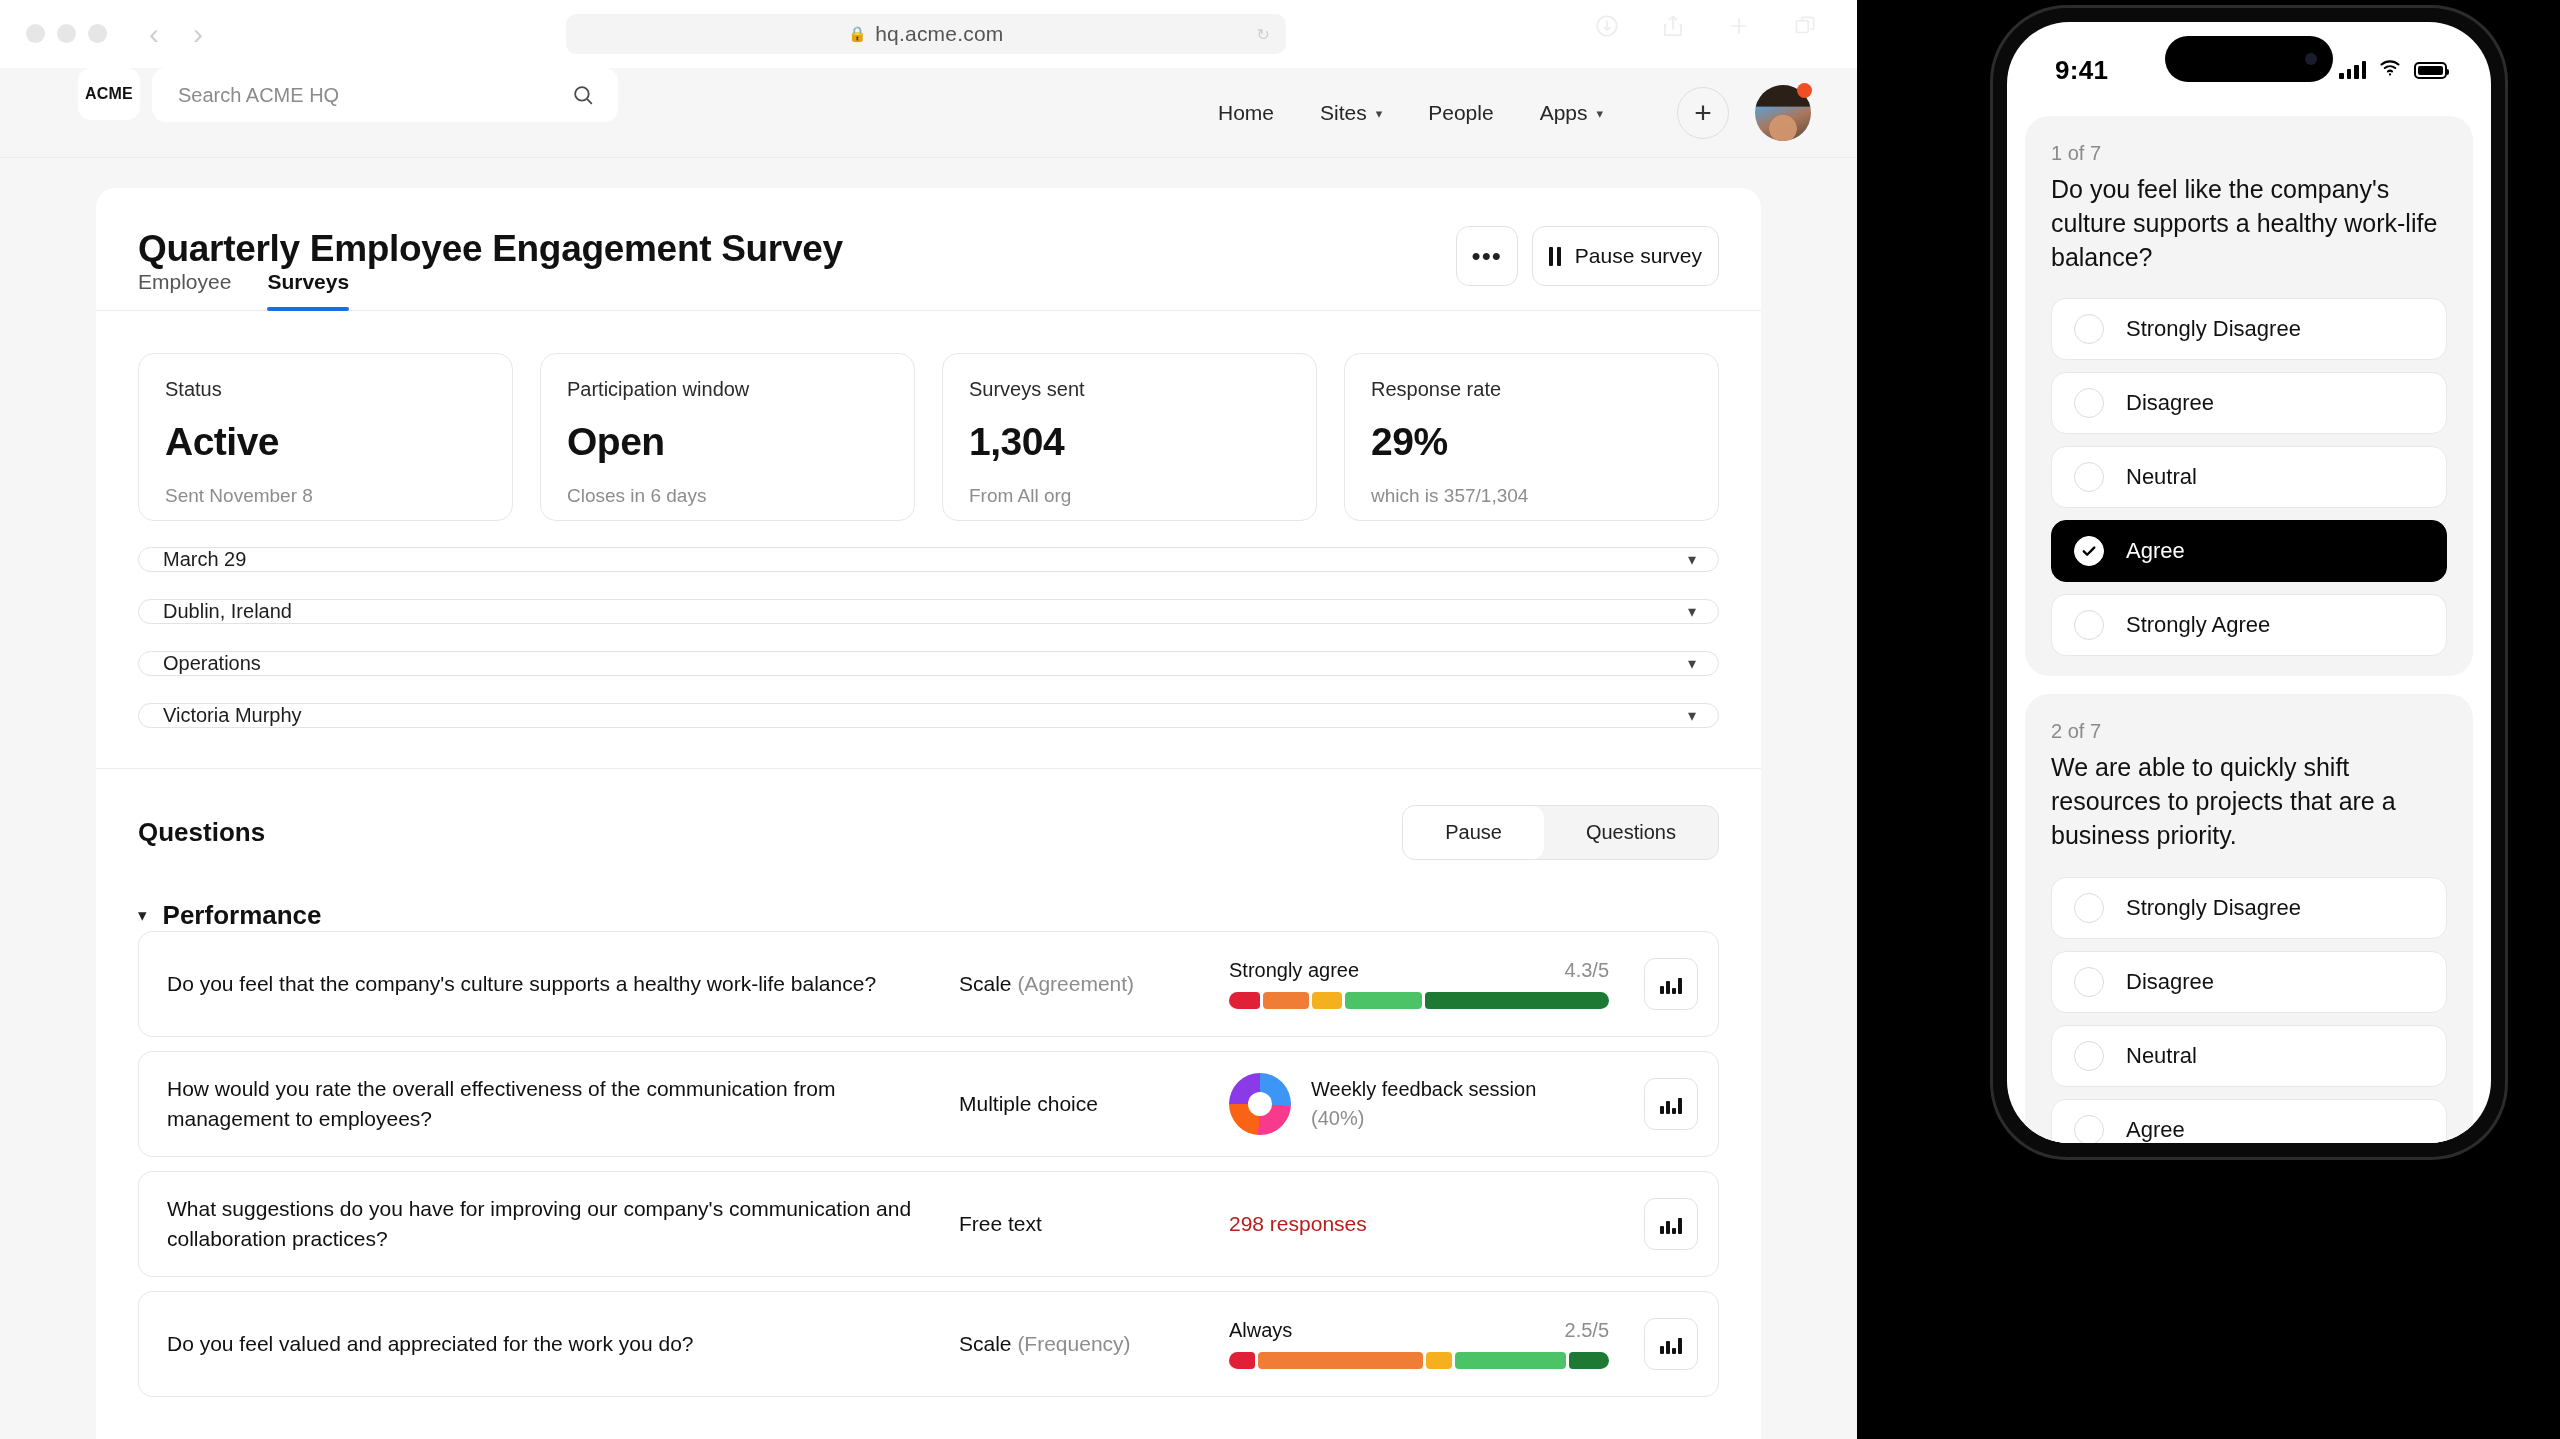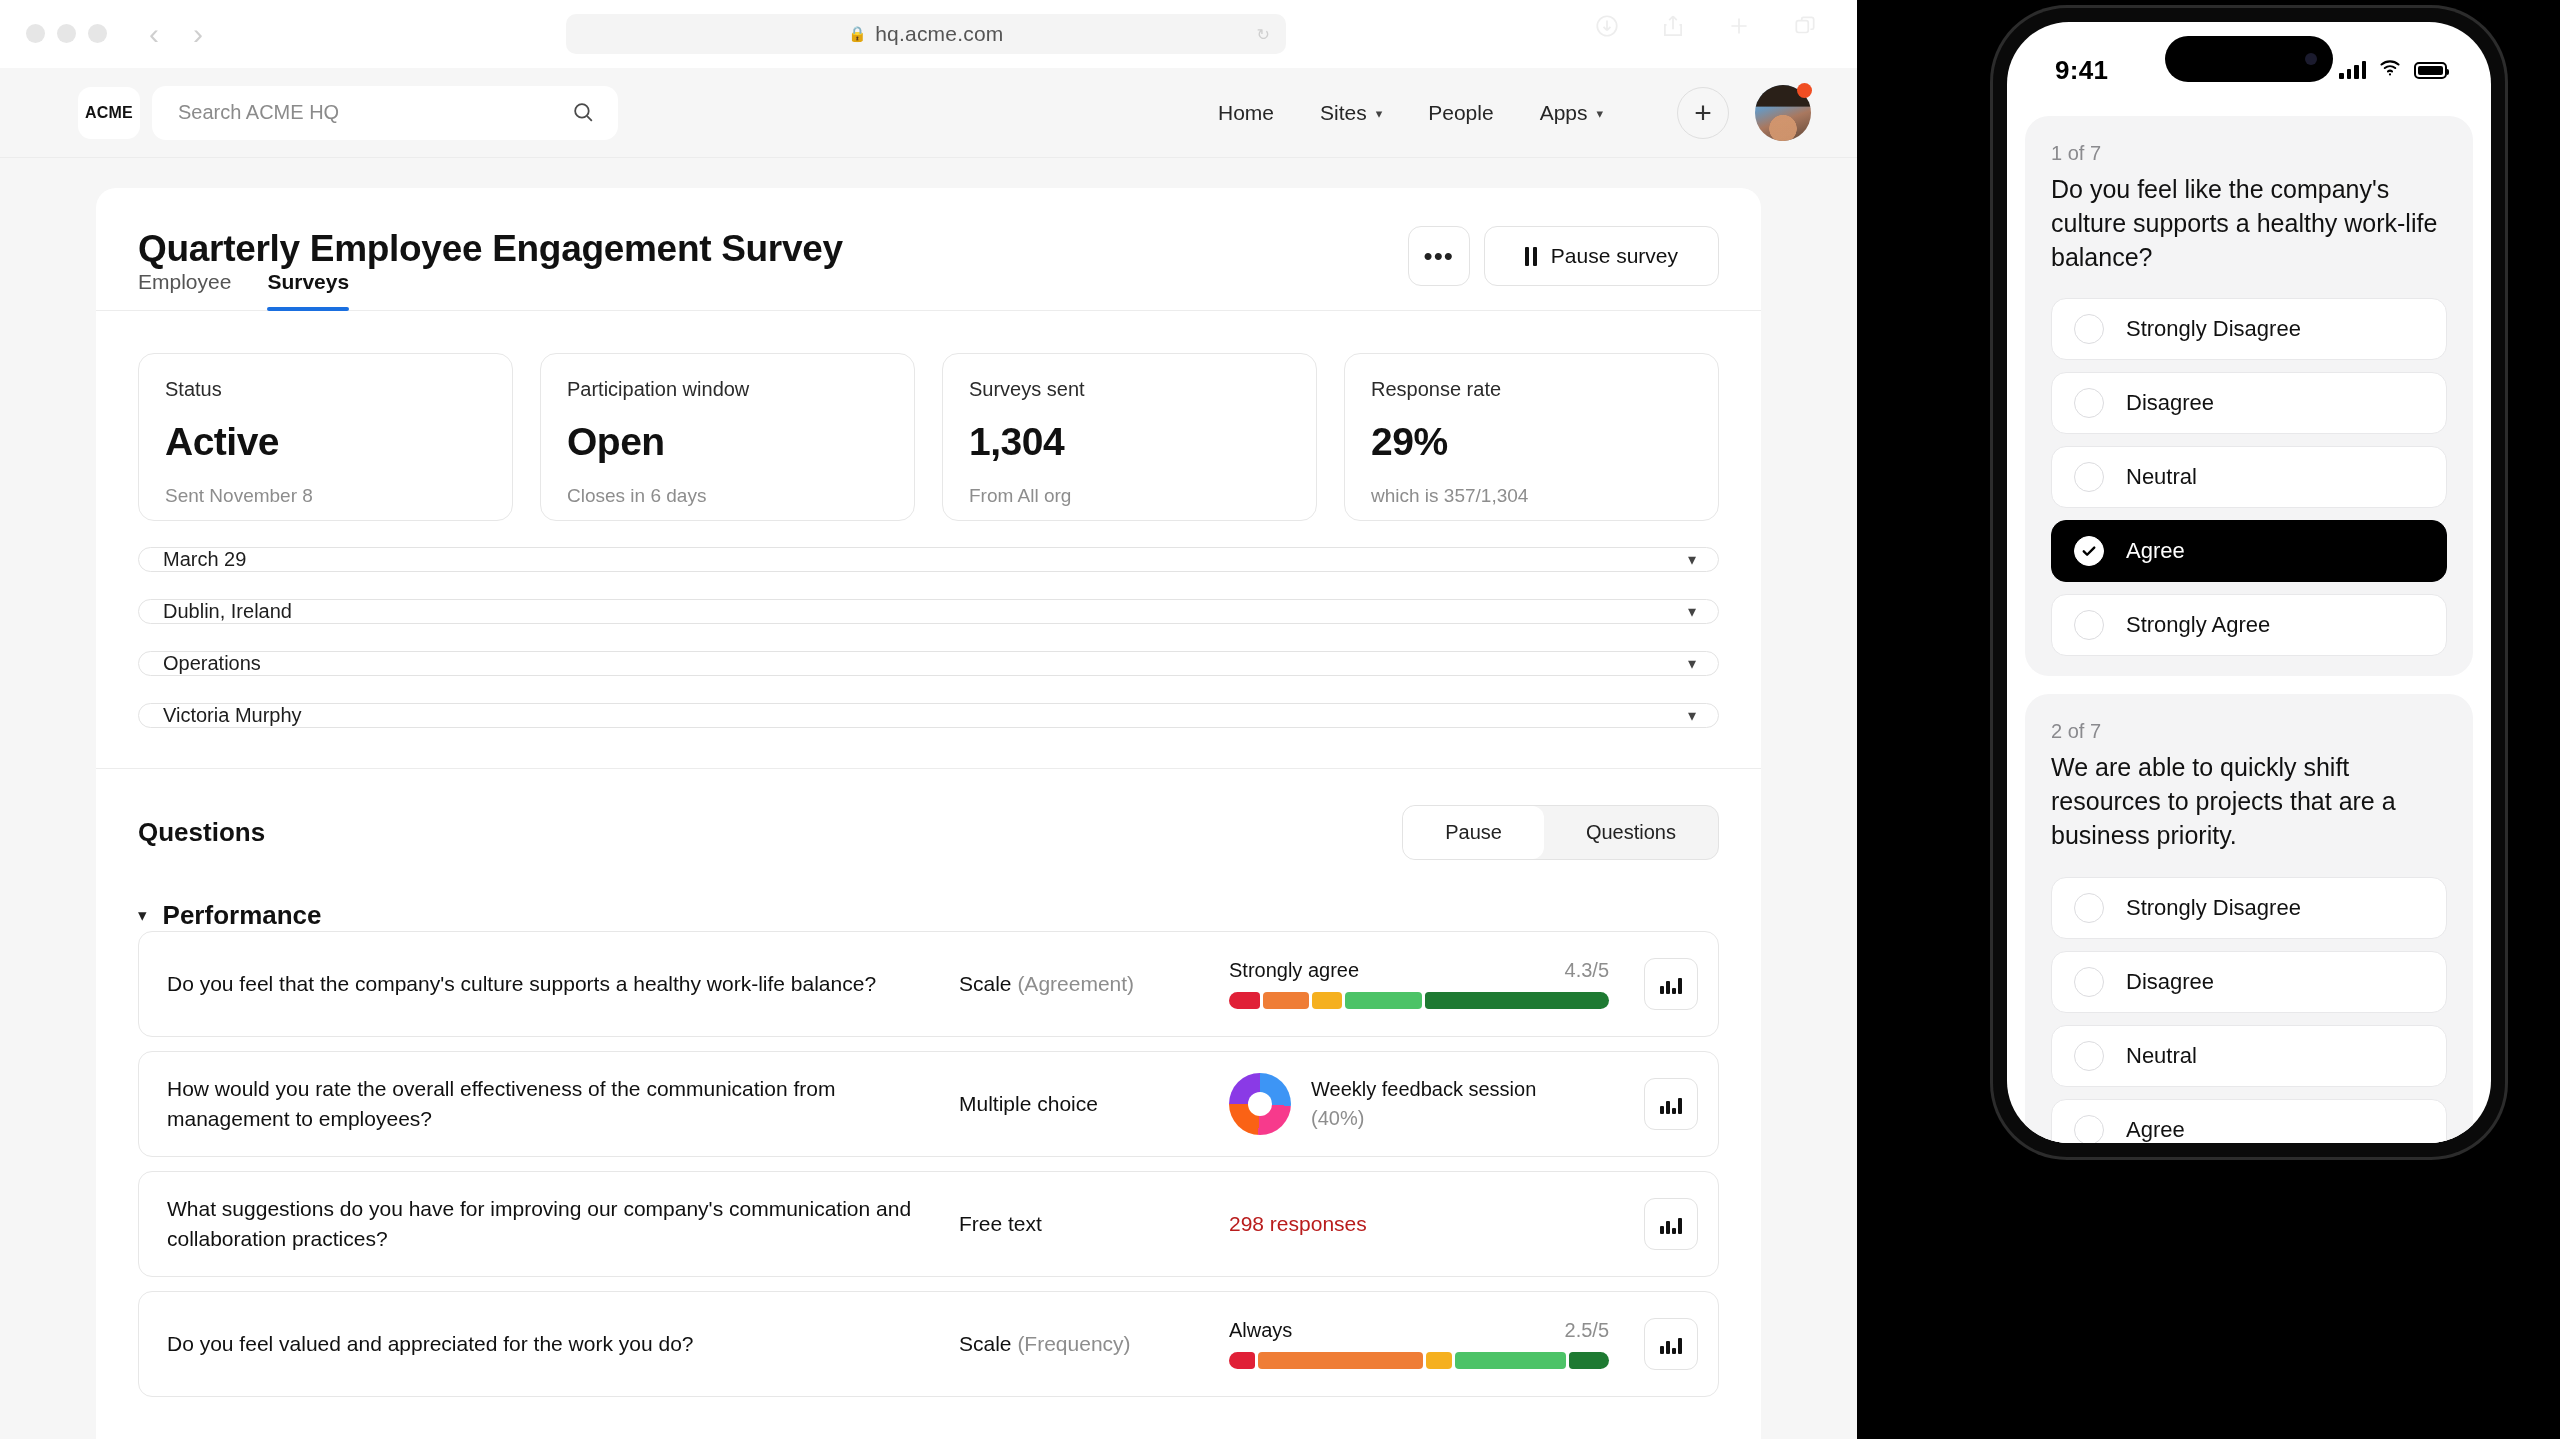--- a/index.html
+++ b/index.html
@@ -47,7 +47,7 @@
   
   .app-header {
     height: 90px; background: #f6f6f6;
-    display: flex; align-items: center; position: relative;
+    display: flex; align-items: flex-start; position: relative;
     border-bottom: 1px solid #ececec;
   }
   .logo {

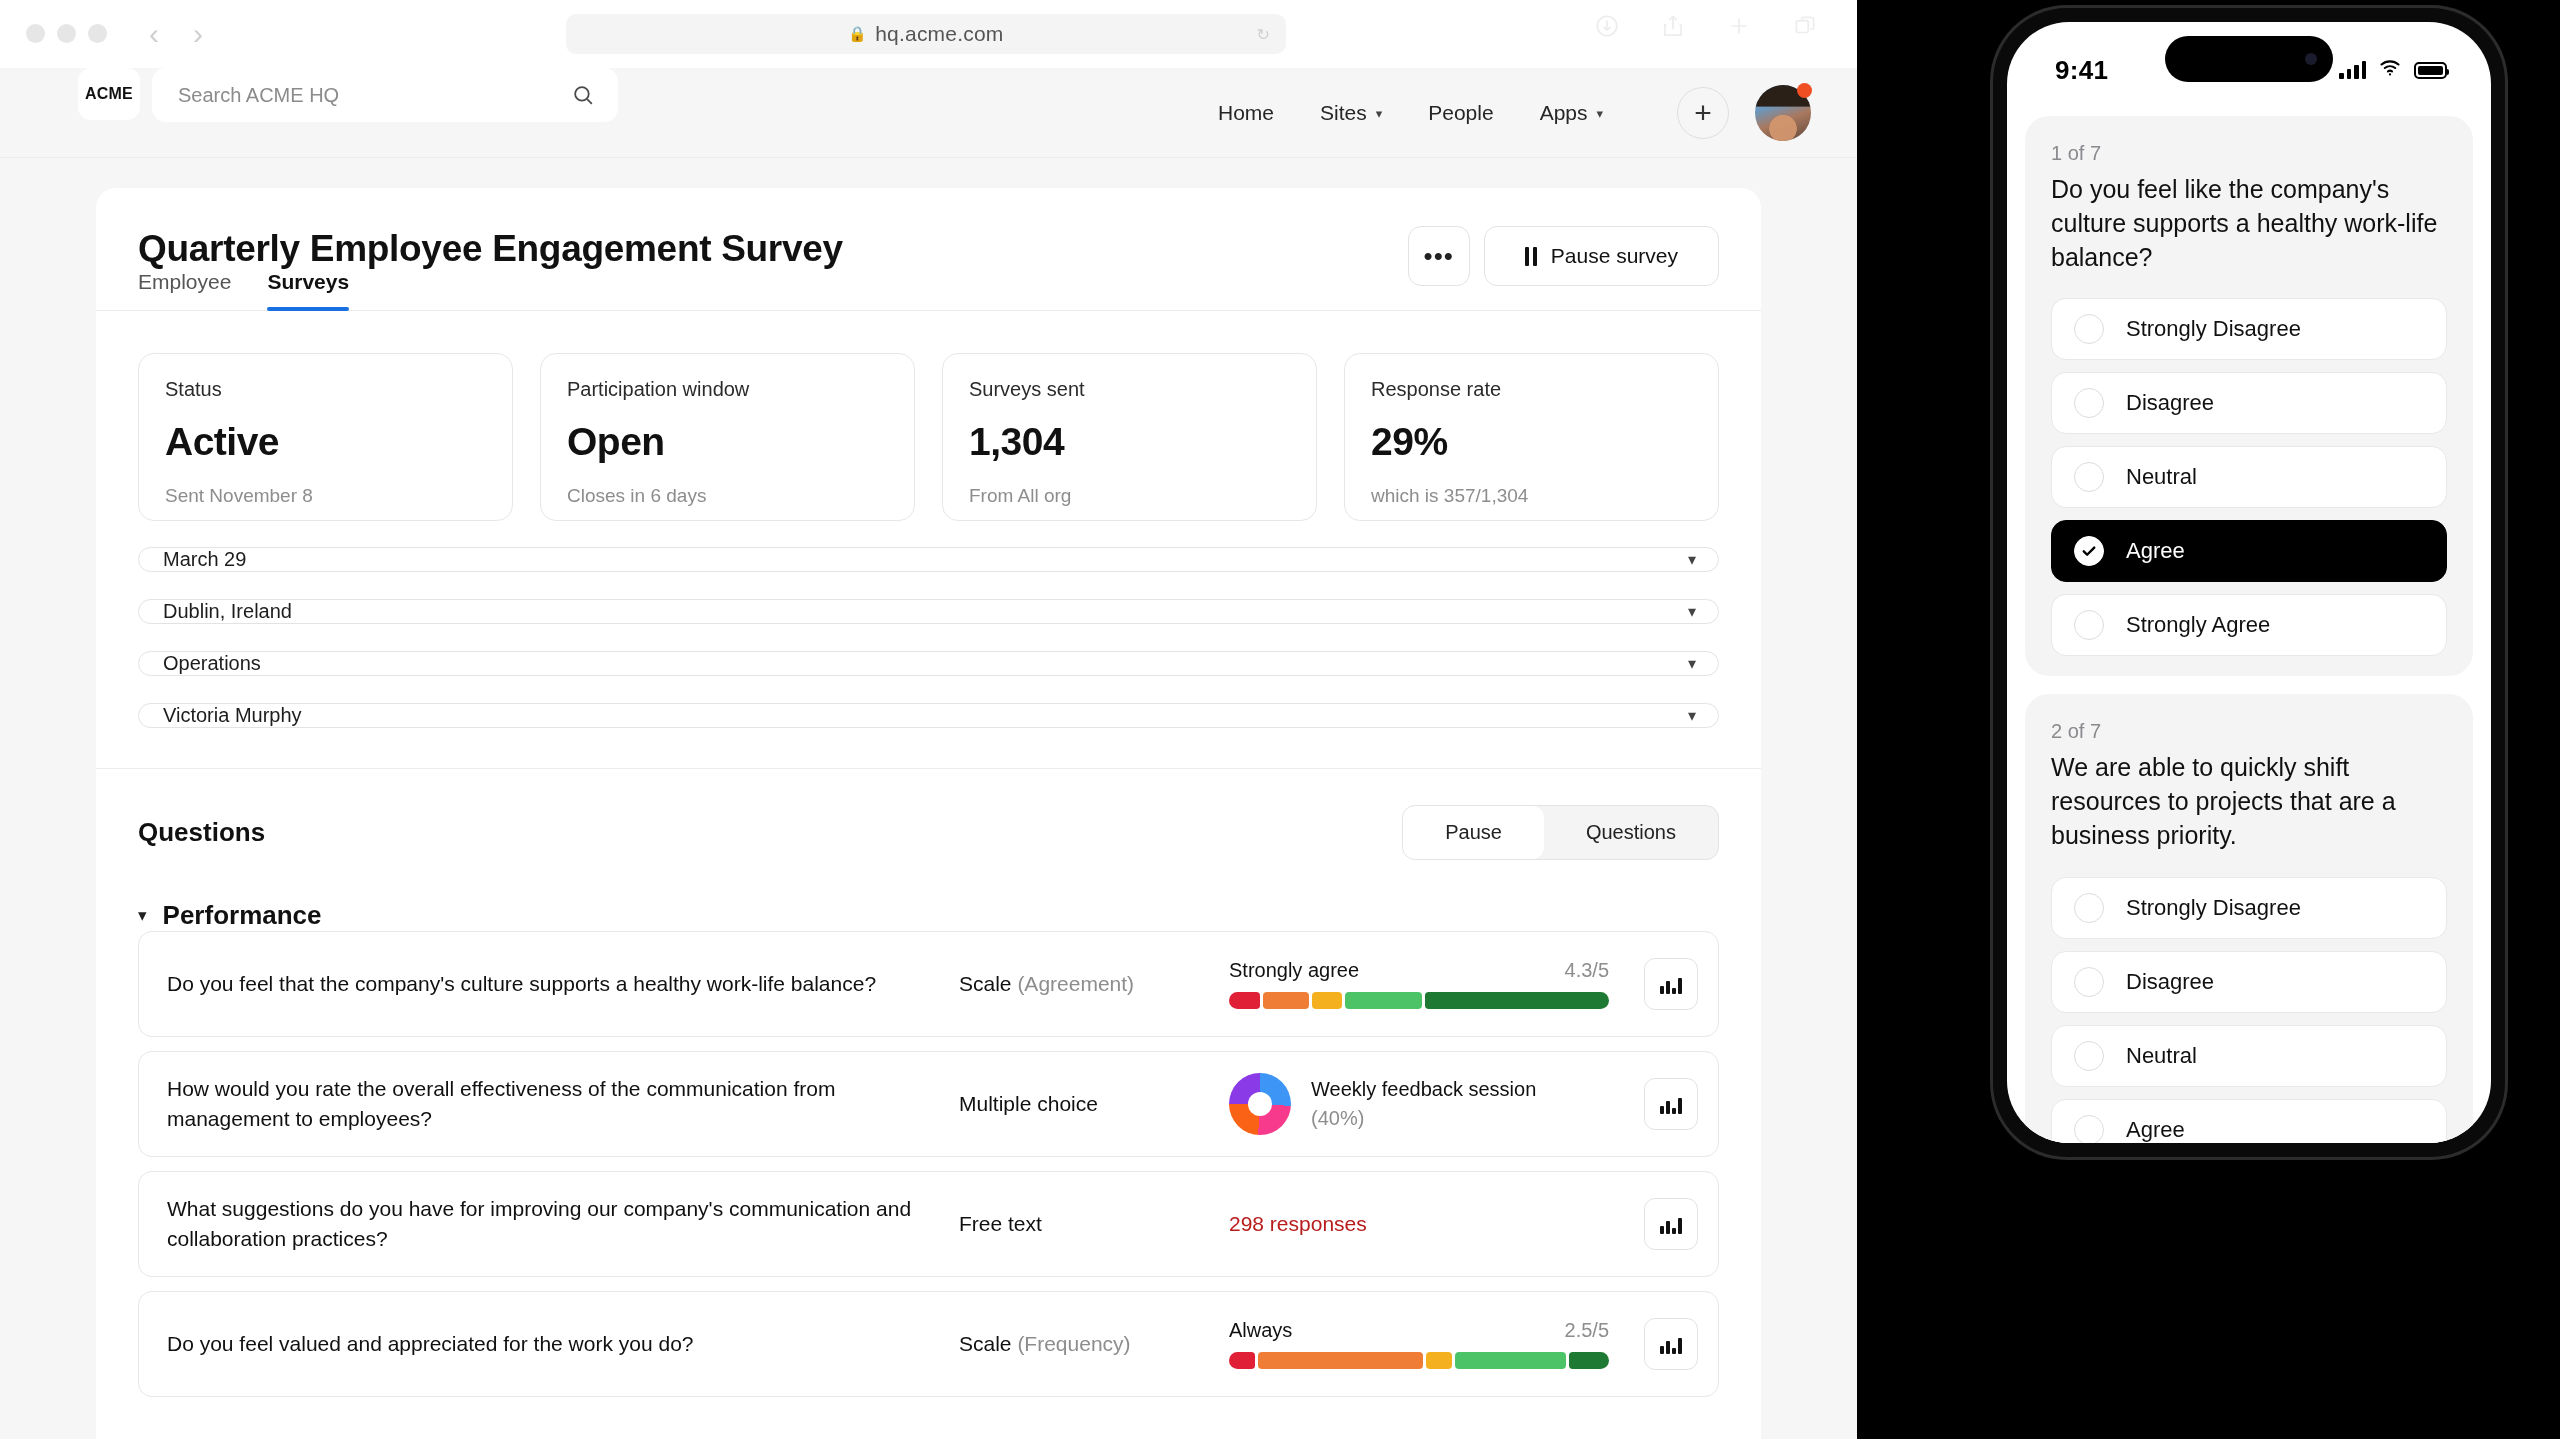--- a/index.html
+++ b/index.html
@@ -121,7 +121,7 @@
   }
   .pause-btn {
     height: 60px; border-radius: 13px; border: 1px solid #e3e3e3; background: #fff;
-    display:flex; align-items:center; gap:14px; padding: 0 40px;
+    display:flex; align-items:center; gap:14px; padding: 0 16px;
     font-size: 21px; color:#111;
   }
   .pause-ic { display:flex; gap:4px; }

